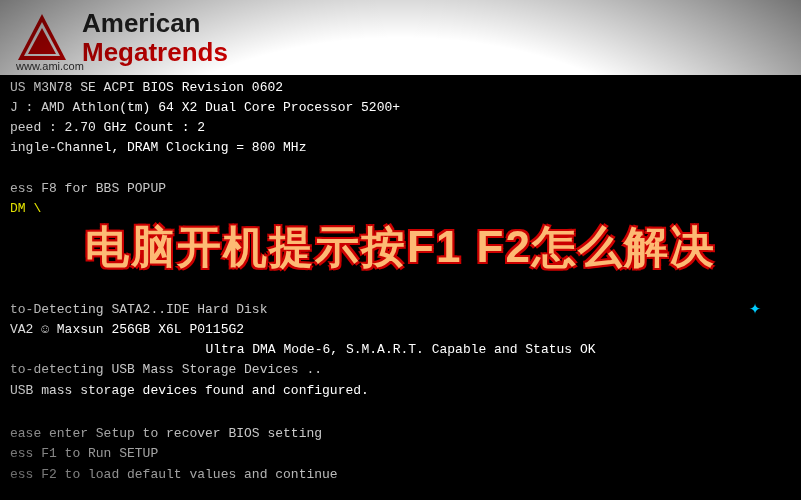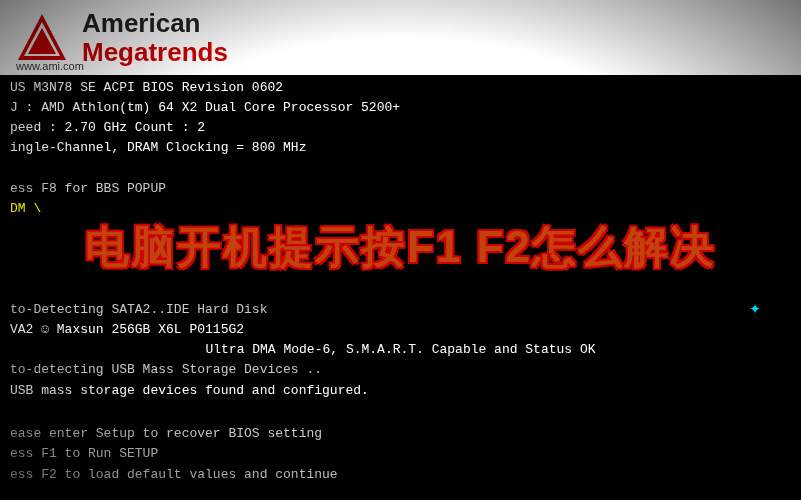--- a/index.html
+++ b/index.html
@@ -97,7 +97,7 @@
       font-family: Arial, 'Microsoft YaHei', sans-serif;
       font-size: 44px;
       font-weight: 900;
-      color: #c2410c;
+      color: #fdba74;
       text-shadow:
         2px 2px 0 #cc0000,
         -2px -2px 0 #cc0000,

